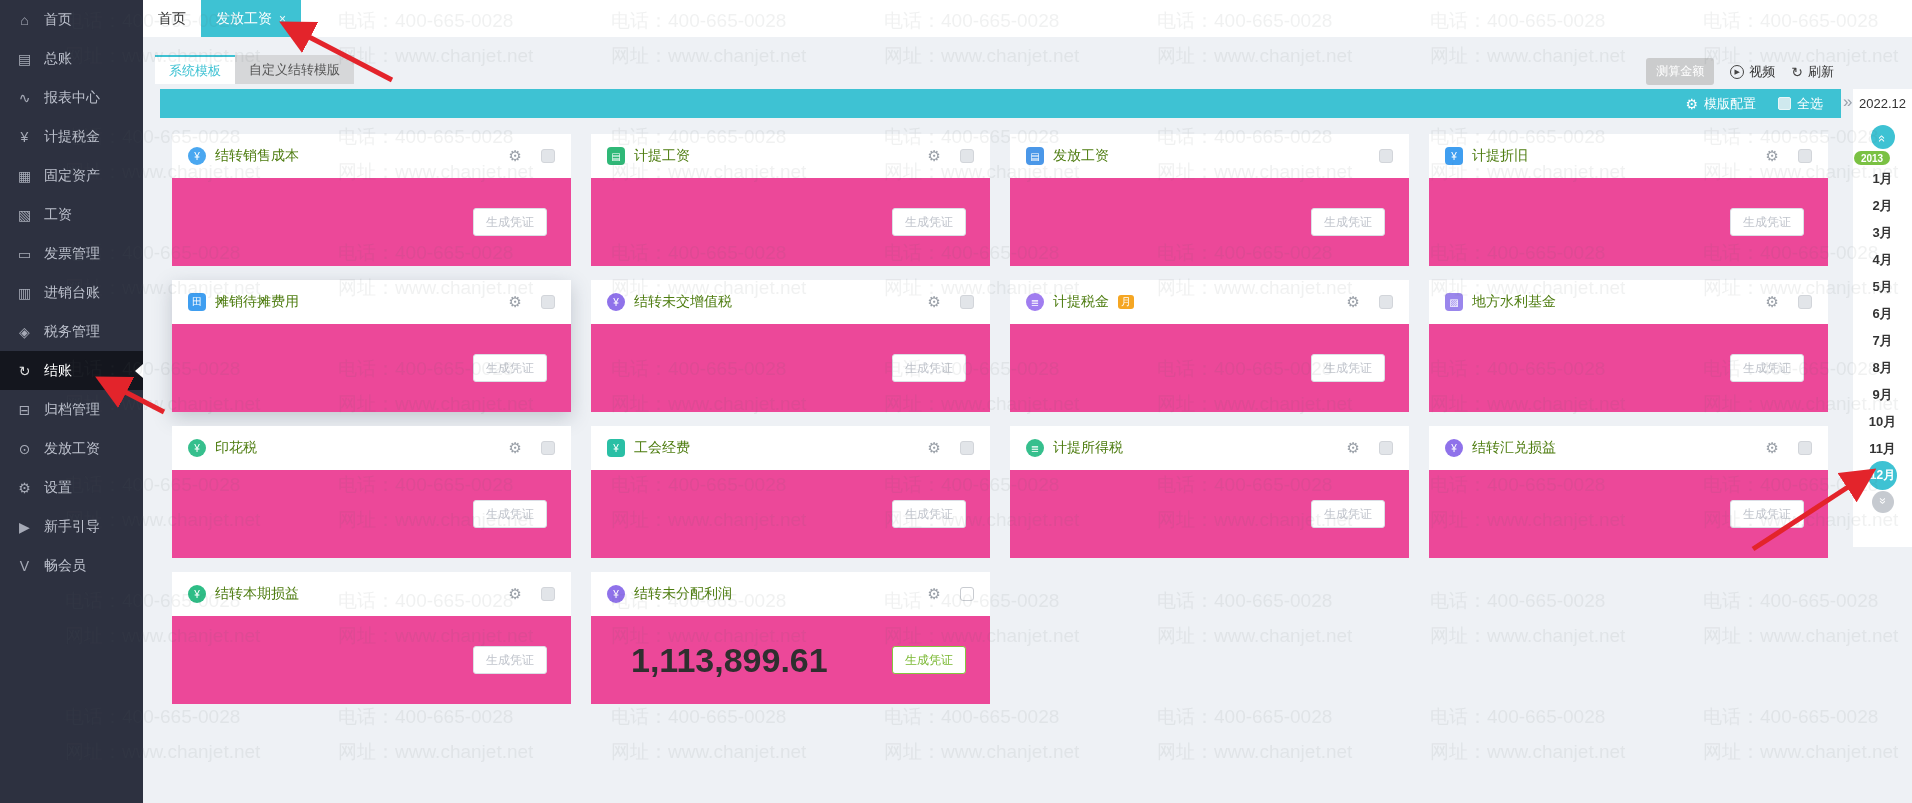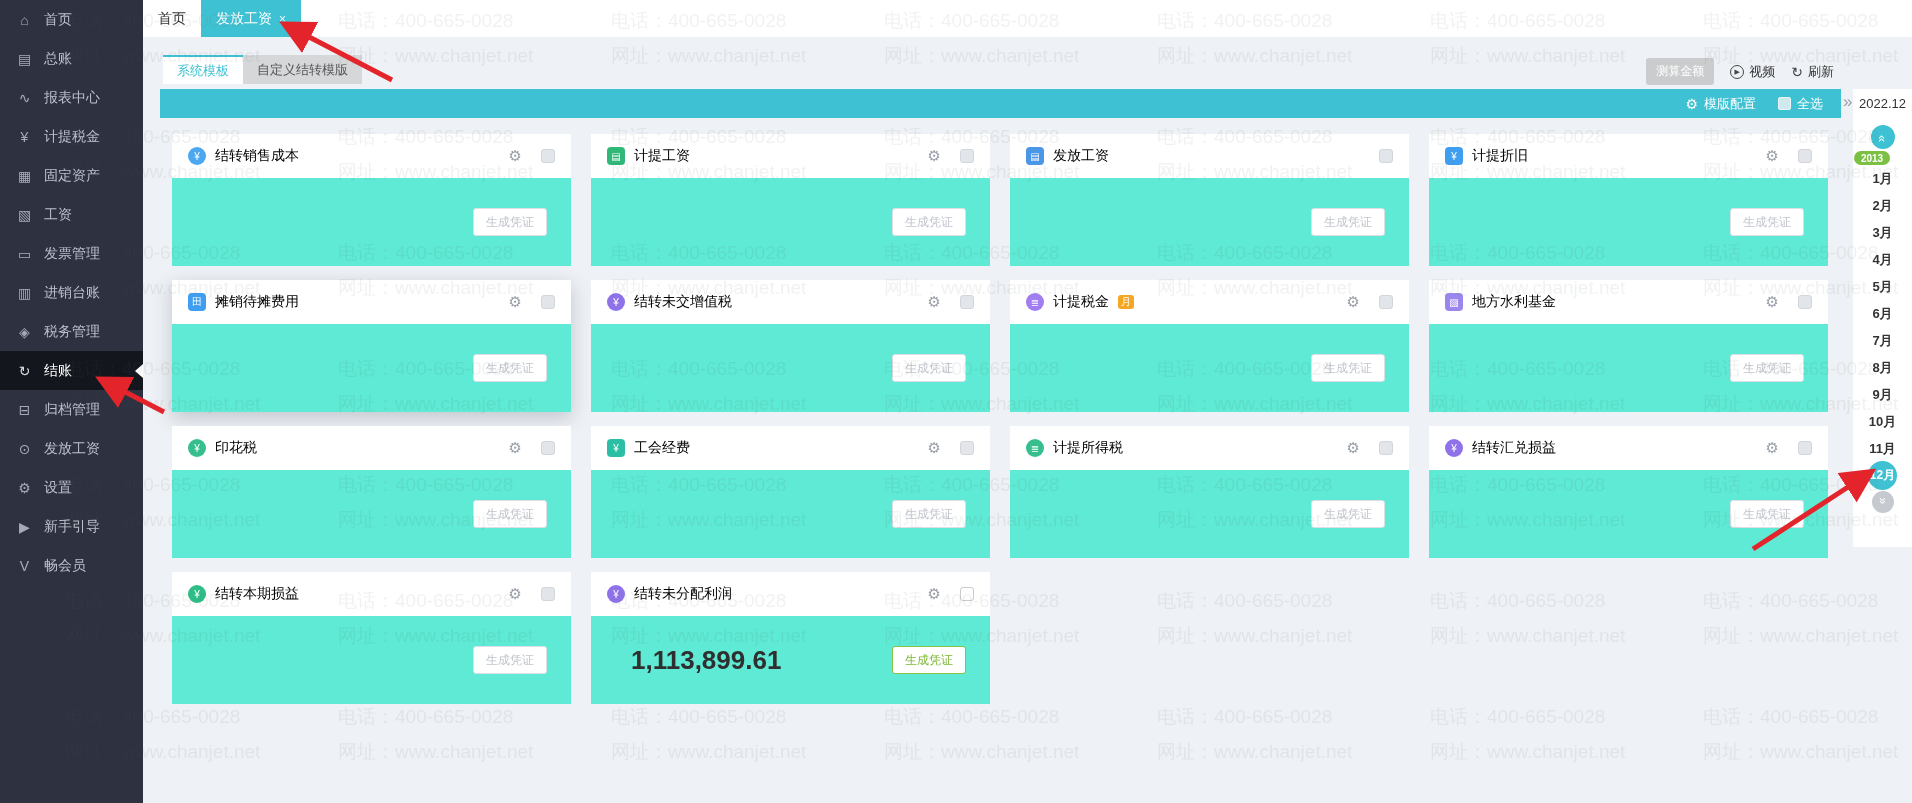--- a/index.html
+++ b/index.html
@@ -25,7 +25,7 @@
   
   .content { position:absolute; left:143px; top:37px; width:1769px; height:766px; background:#eef1f5; z-index:4; }
 
-  .tpl-tabs { position:absolute; left:20px; top:18px; display:flex;text-align:center; }
+  .tpl-tabs { position:absolute; left:12px; top:18px; display:flex;text-align:center; }
   .tpl-tab { height:29px; padding:0 14px; display:flex; align-items:center; font-size:13px; background:#d6d7d9; color:#555; cursor:pointer; }
   .tpl-tab.active { background:#fff; color:#3ec2d3; border-top:2px solid #3ec2d3; }
 

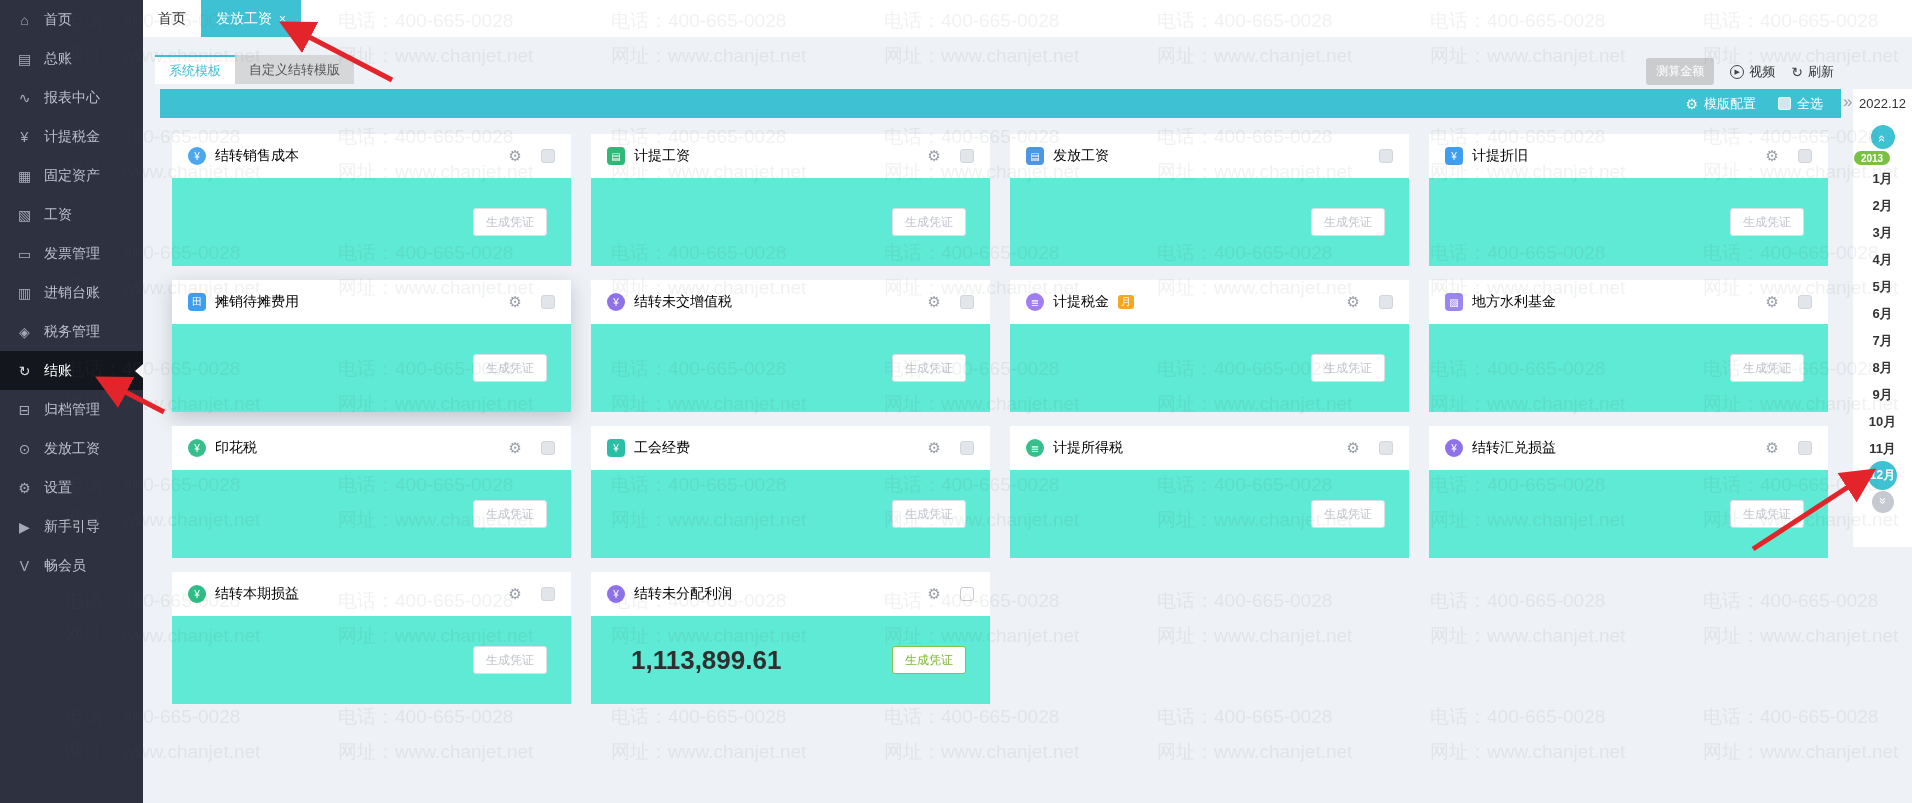--- a/index.html
+++ b/index.html
@@ -62,7 +62,7 @@
   .c-ico { width:18px; height:18px; display:flex; align-items:center; justify-content:center; color:#fff; font-size:10px; flex:none; }
   .c-ico.circle { border-radius:50%; }
   .c-ico.square { border-radius:4px; }
-  .c-title { font-size:14px; color:#000000; }
+  .c-title { font-size:14px; color:#4d7c0f; }
   .c-badge { background:#f5a623; color:#fff; font-size:10px; padding:1px 3px; border-radius:3px; line-height:12px; }
   .c-spacer { flex:1; }
   .c-gear { color:#9aa0a8; font-size:15px; cursor:pointer; }

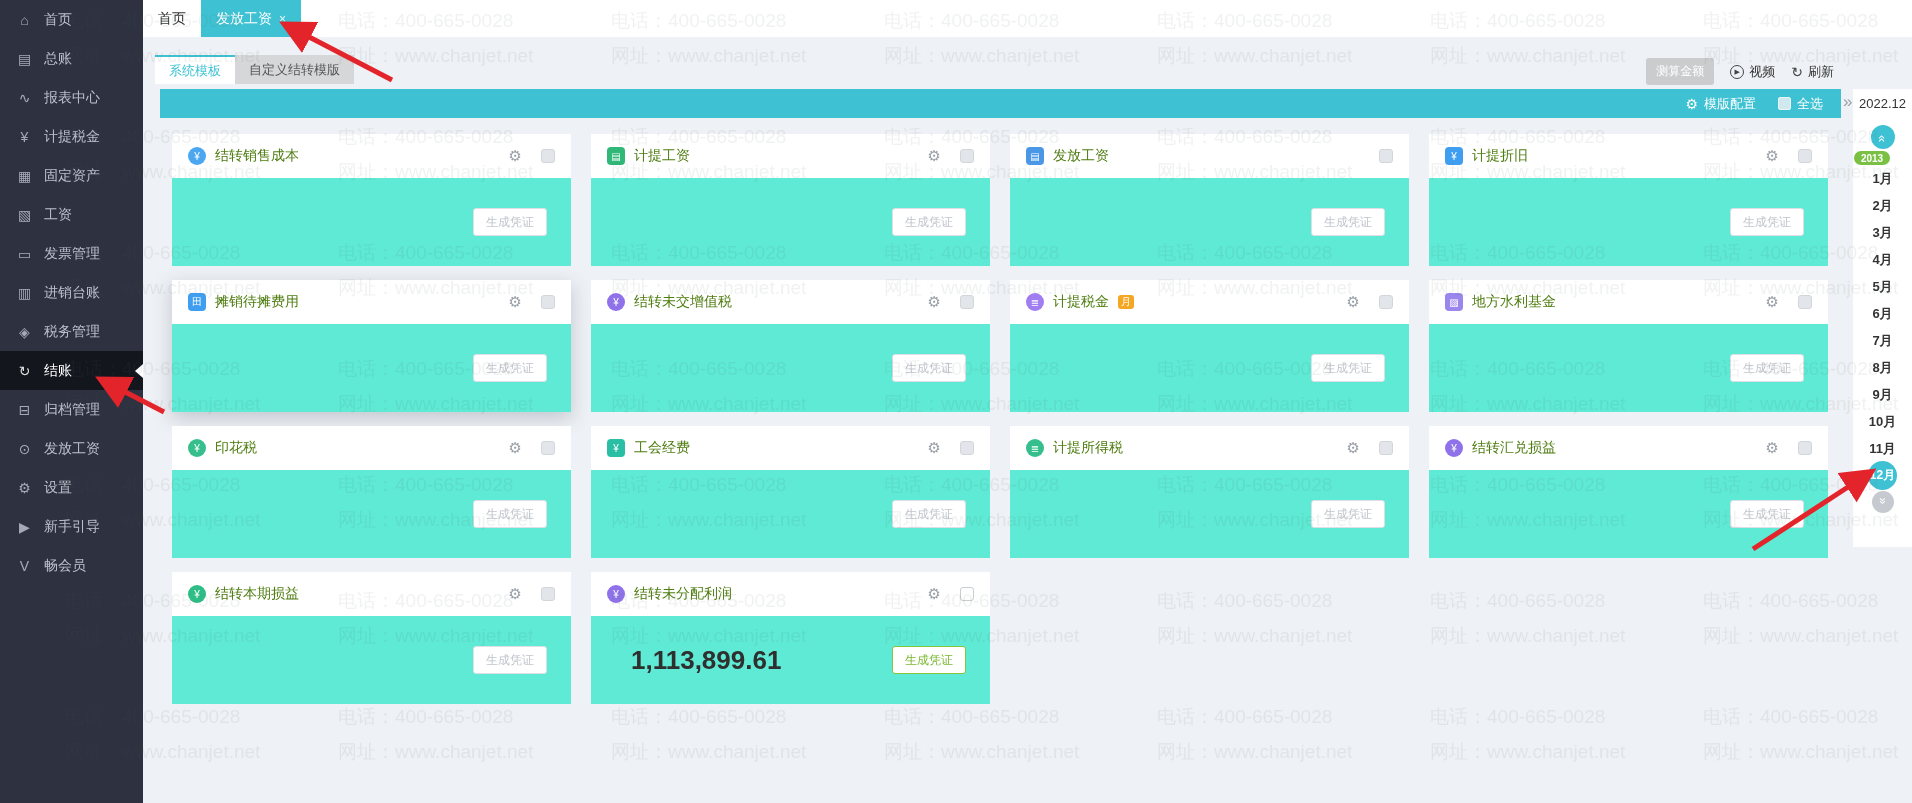--- a/index.html
+++ b/index.html
@@ -69,7 +69,7 @@
   .c-cb { width:14px; height:14px; border-radius:3px; margin-left:10px; cursor:pointer; }
   .c-cb.gray { background:#e2e5e9; border:1px solid #d2d5da; }
   .c-cb.white { background:#fff; border:1px solid #c9ccd1; }
-  .card-body { height:88px; background:#5eead4; position:relative; }
+  .card-body { height:88px; background:#ec4899; position:relative; }
   .gen-btn { position:absolute; right:24px; top:30px; width:74px; height:28px; background:#fff; border:1px solid #dcdfe6; color:#c0c4cc; font-size:12px; border-radius:3px; cursor:pointer; }
   .gen-btn.green { border-color:#85c440; color:#7ab832; }
   .c-amount { position:absolute; left:40px; top:50%; transform:translateY(-50%); font-size:26px; font-weight:bold; color:#2f2f2f; }

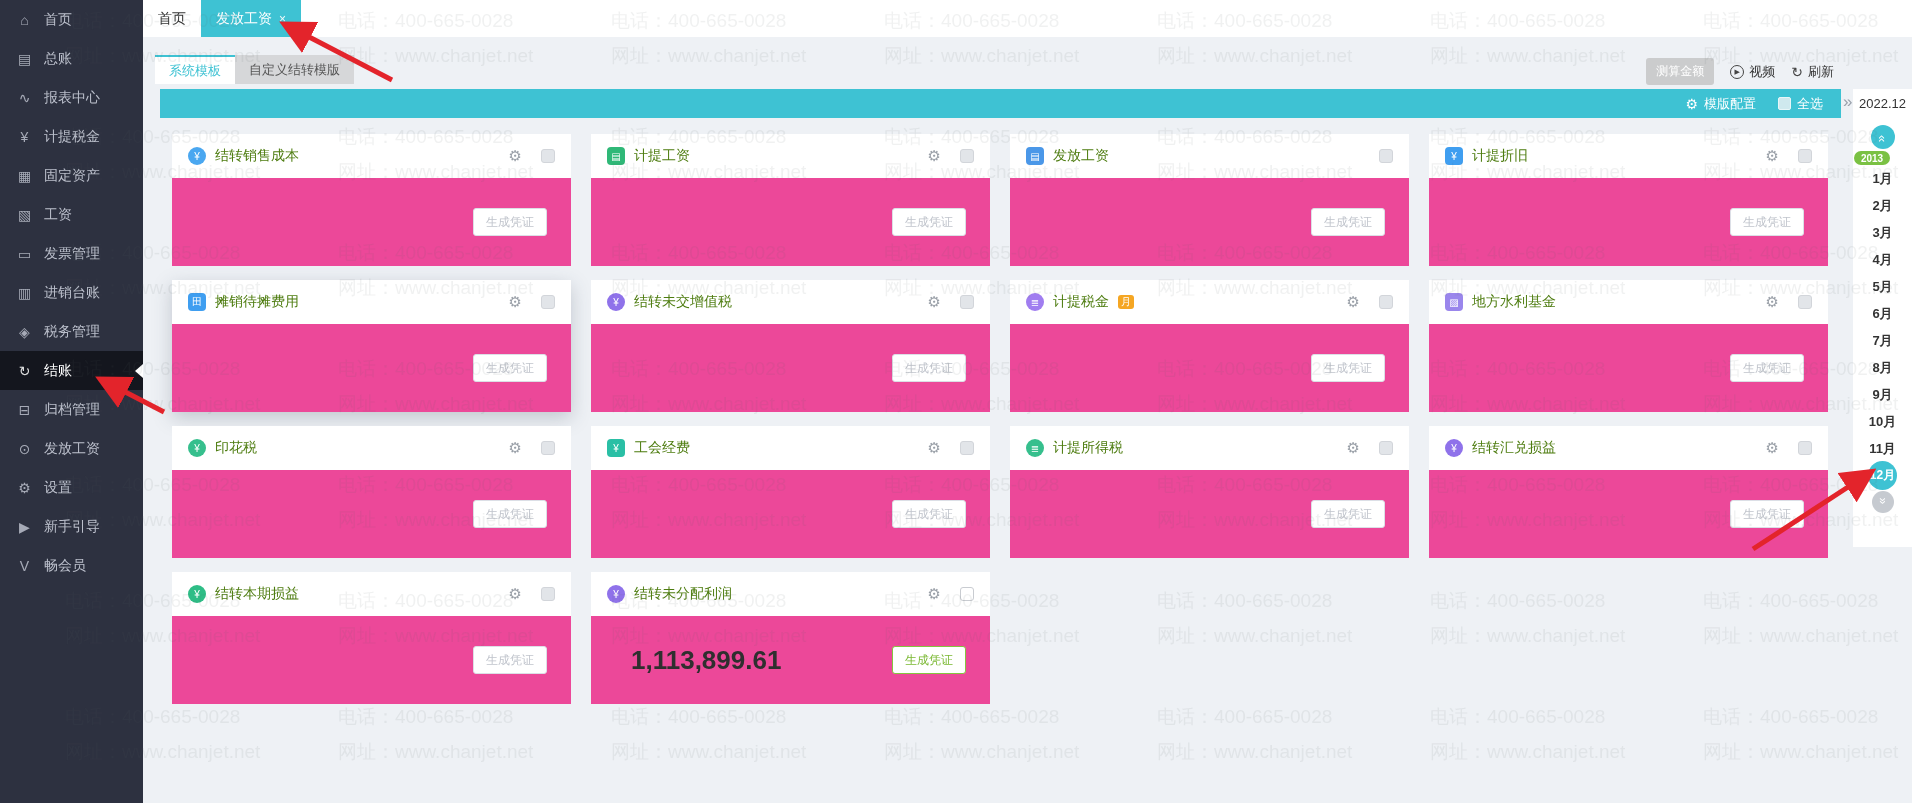--- a/index.html
+++ b/index.html
@@ -72,7 +72,7 @@
   .card-body { height:88px; background:#ec4899; position:relative; }
   .gen-btn { position:absolute; right:24px; top:30px; width:74px; height:28px; background:#fff; border:1px solid #dcdfe6; color:#c0c4cc; font-size:12px; border-radius:3px; cursor:pointer; }
   .gen-btn.green { border-color:#85c440; color:#7ab832; }
-  .c-amount { position:absolute; left:40px; top:50%; transform:translateY(-50%); font-size:26px; font-weight:bold; color:#2f2f2f; }
+  .c-amount { position:absolute; left:40px; top:50%; transform:translateY(-50%); font-size:34px; font-weight:bold; color:#2f2f2f; }
 
   
   .watermark { position:absolute; inset:0; z-index:40; pointer-events:none; overflow:hidden; }

